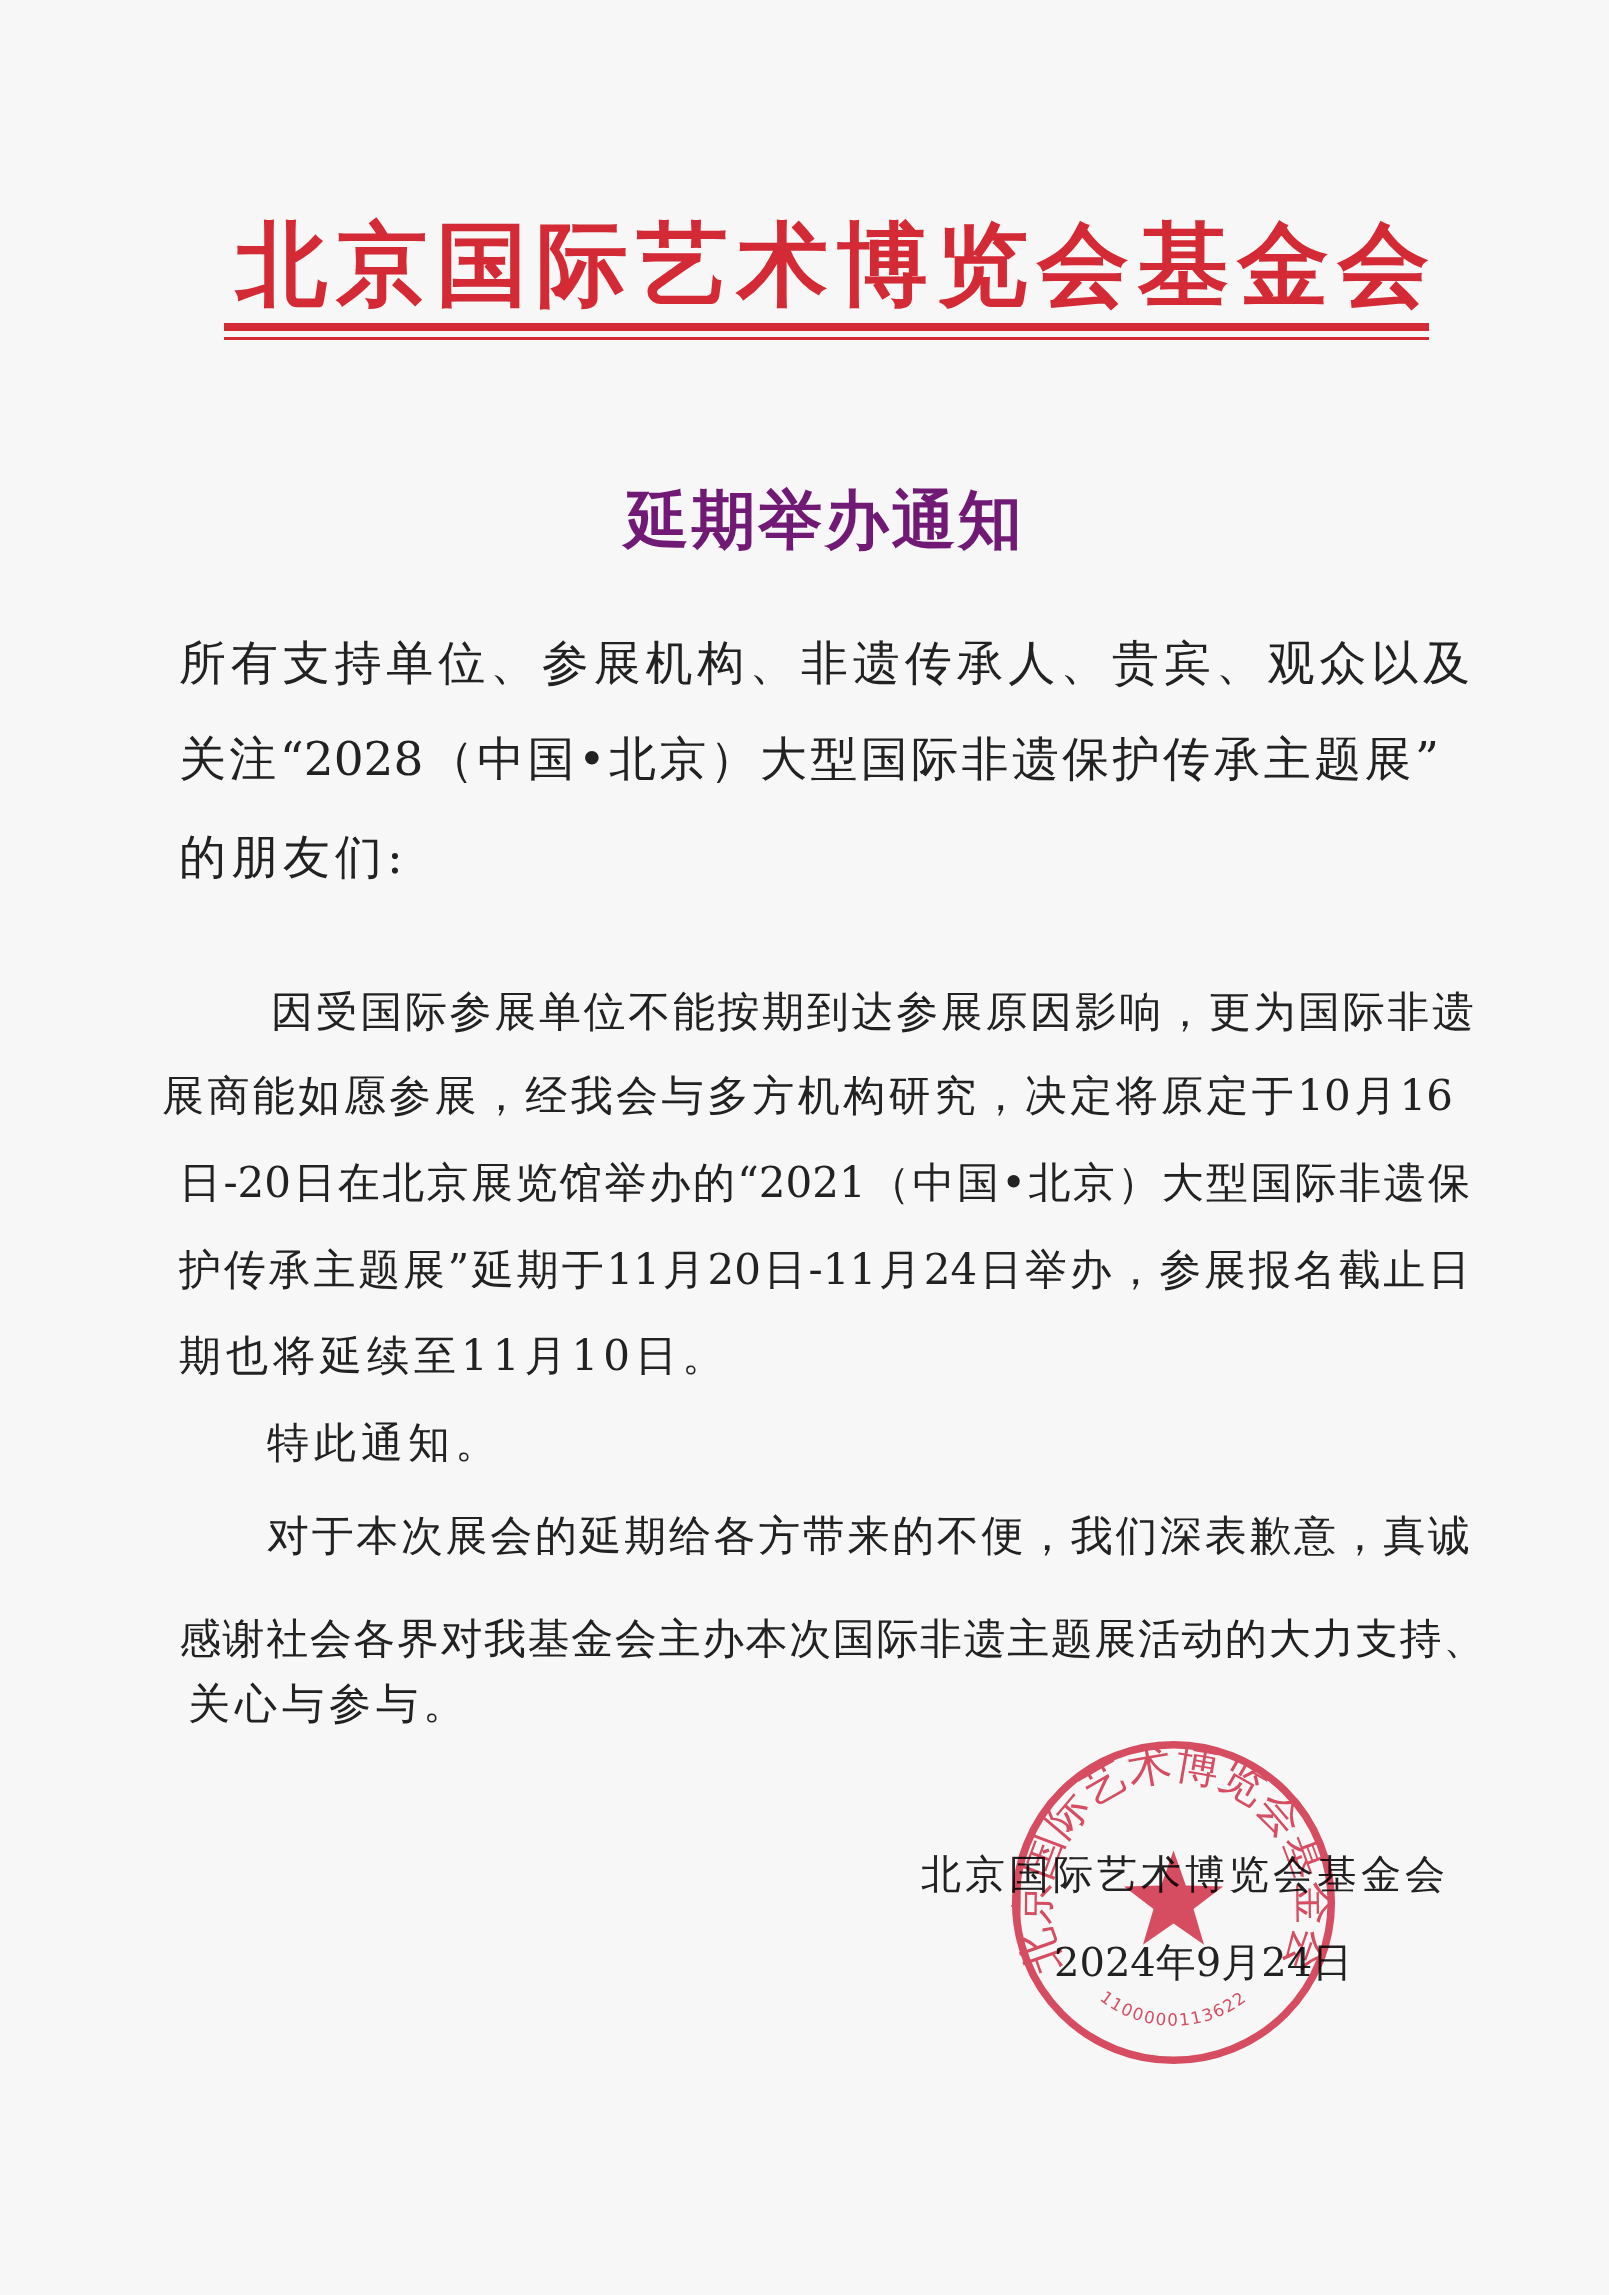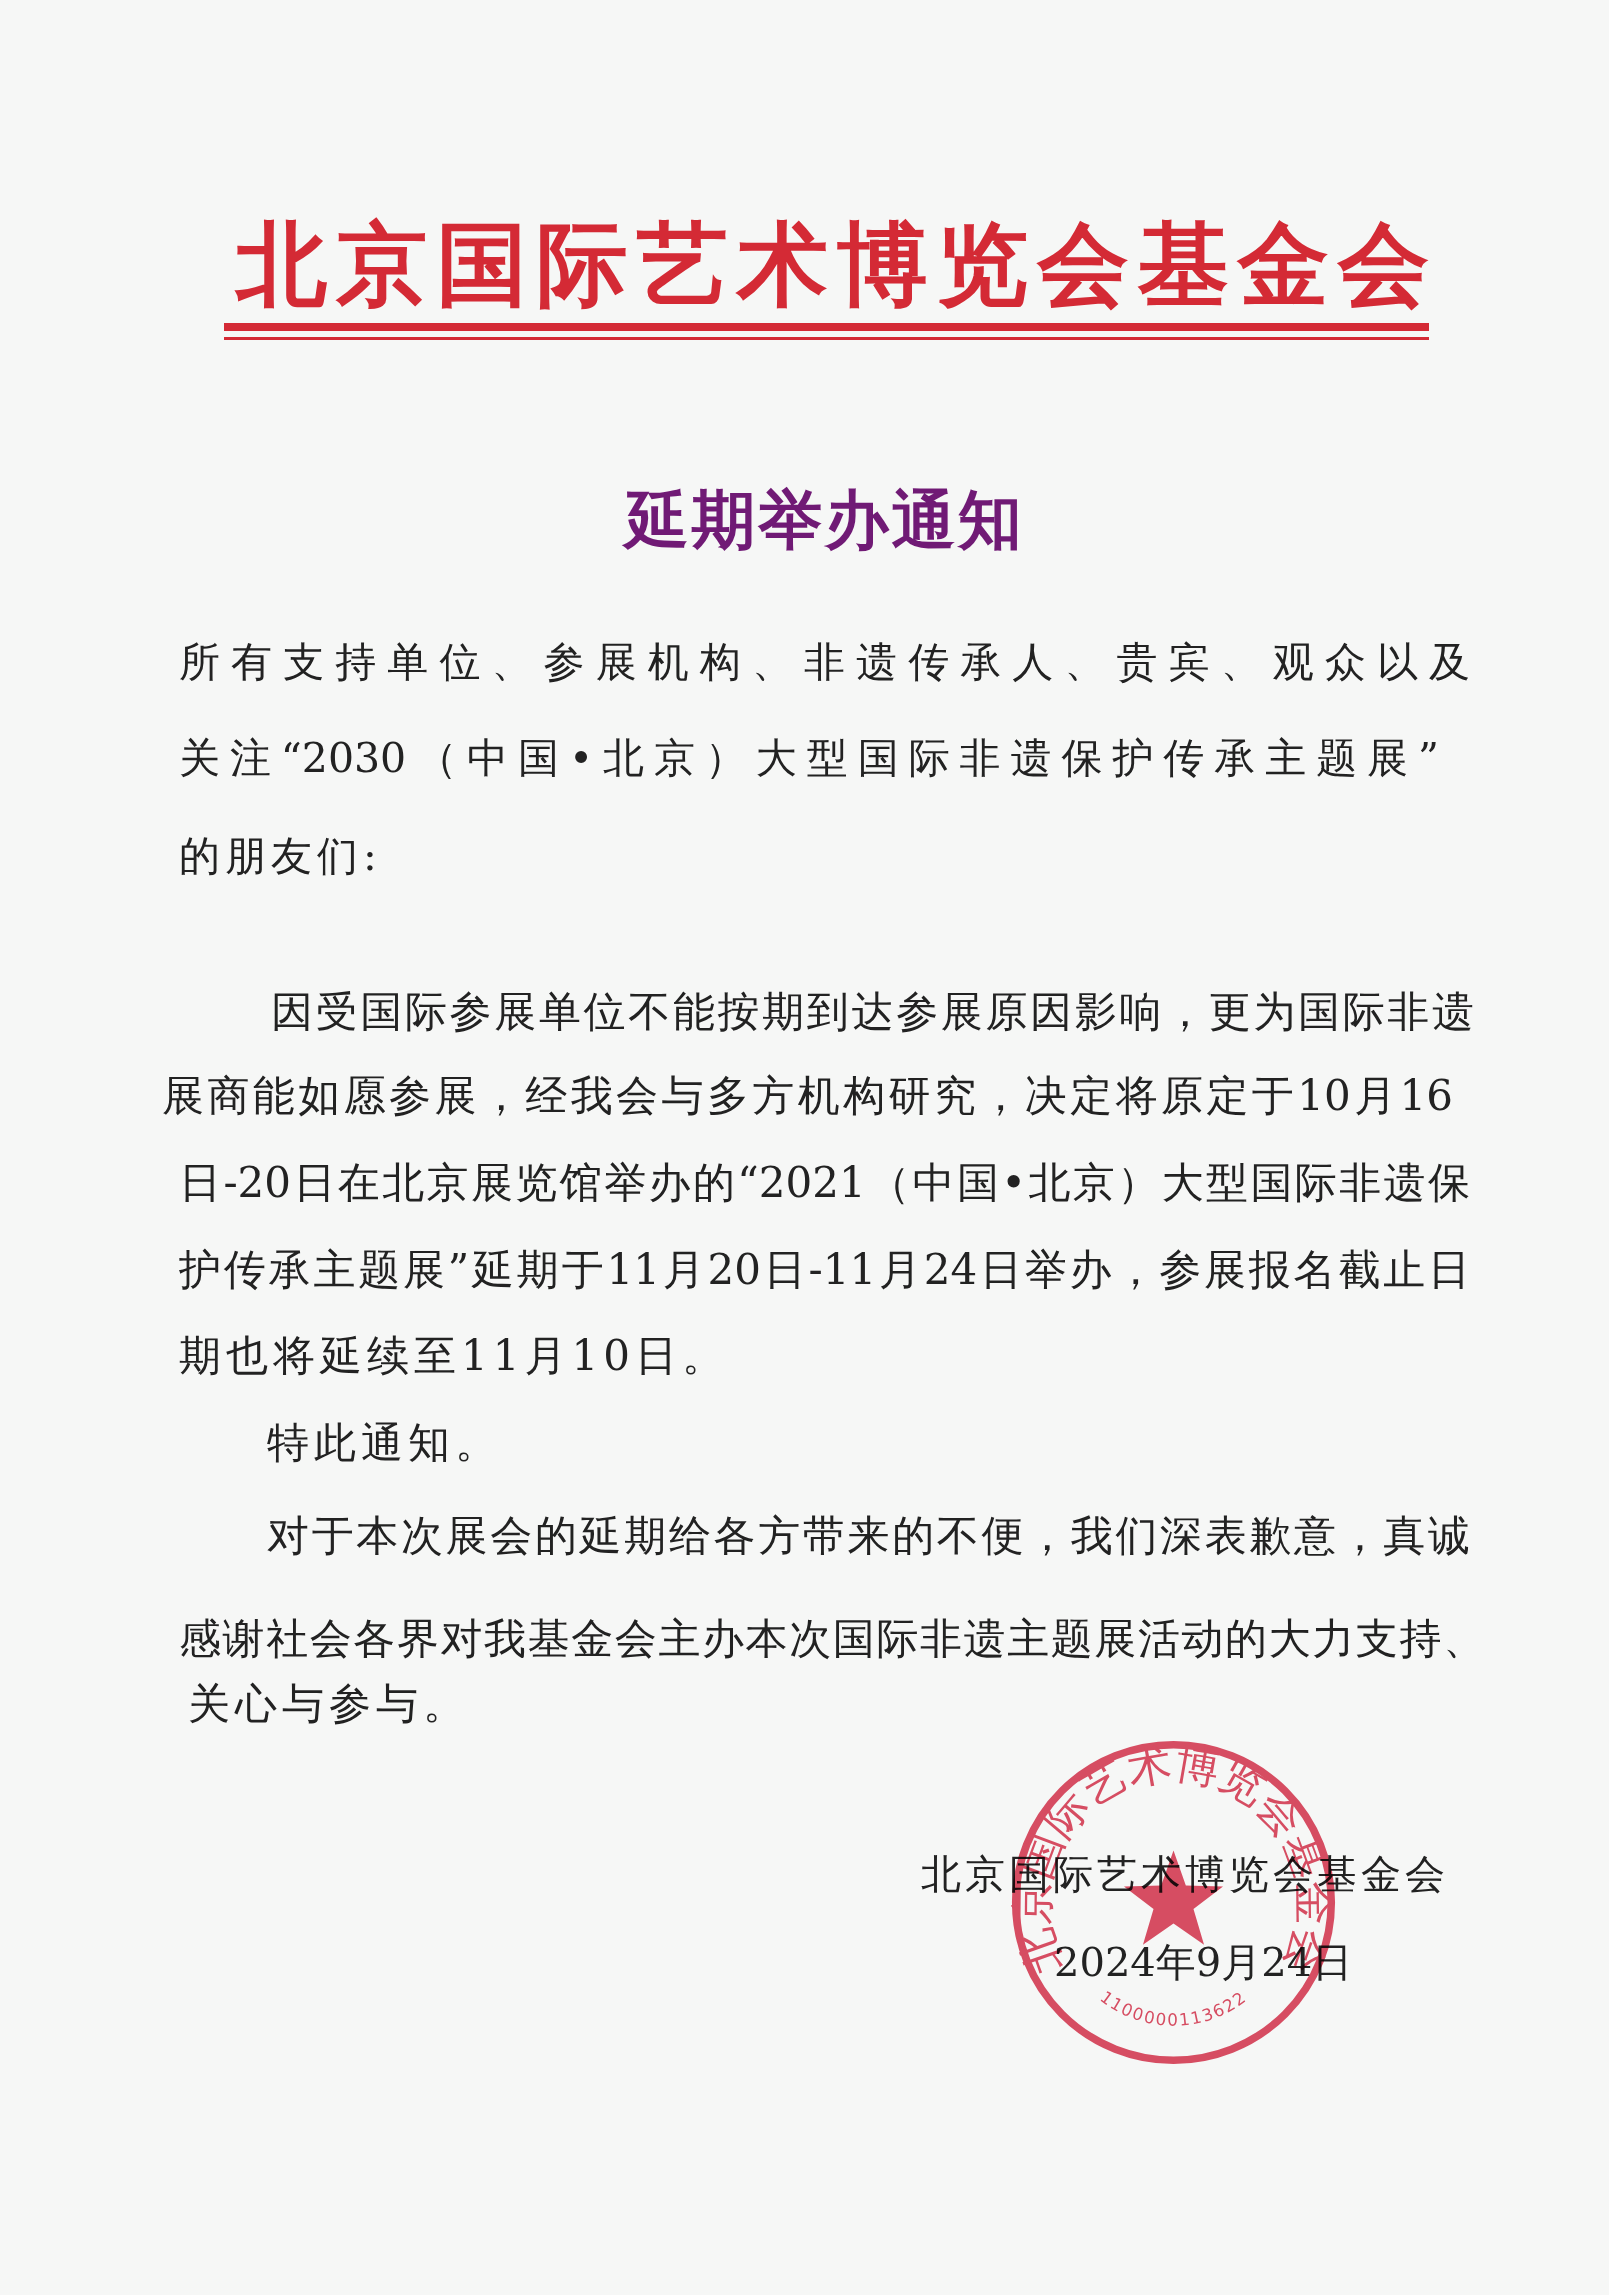--- a/index.html
+++ b/index.html
@@ -28,7 +28,7 @@
     position: absolute; white-space: nowrap; color: #222;
     text-align: justify; text-align-last: justify;
   }
-  .salutation .line { font-size: 41px; height: 59px; line-height: 59px; }
+  .salutation .line { font-size: 47px; height: 59px; line-height: 59px; }
   .body-text .line  { font-size: 42px; height: 54px; line-height: 54px; }
   .line.ragged { text-align: left; text-align-last: left; letter-spacing: 5px; }
   .signature {

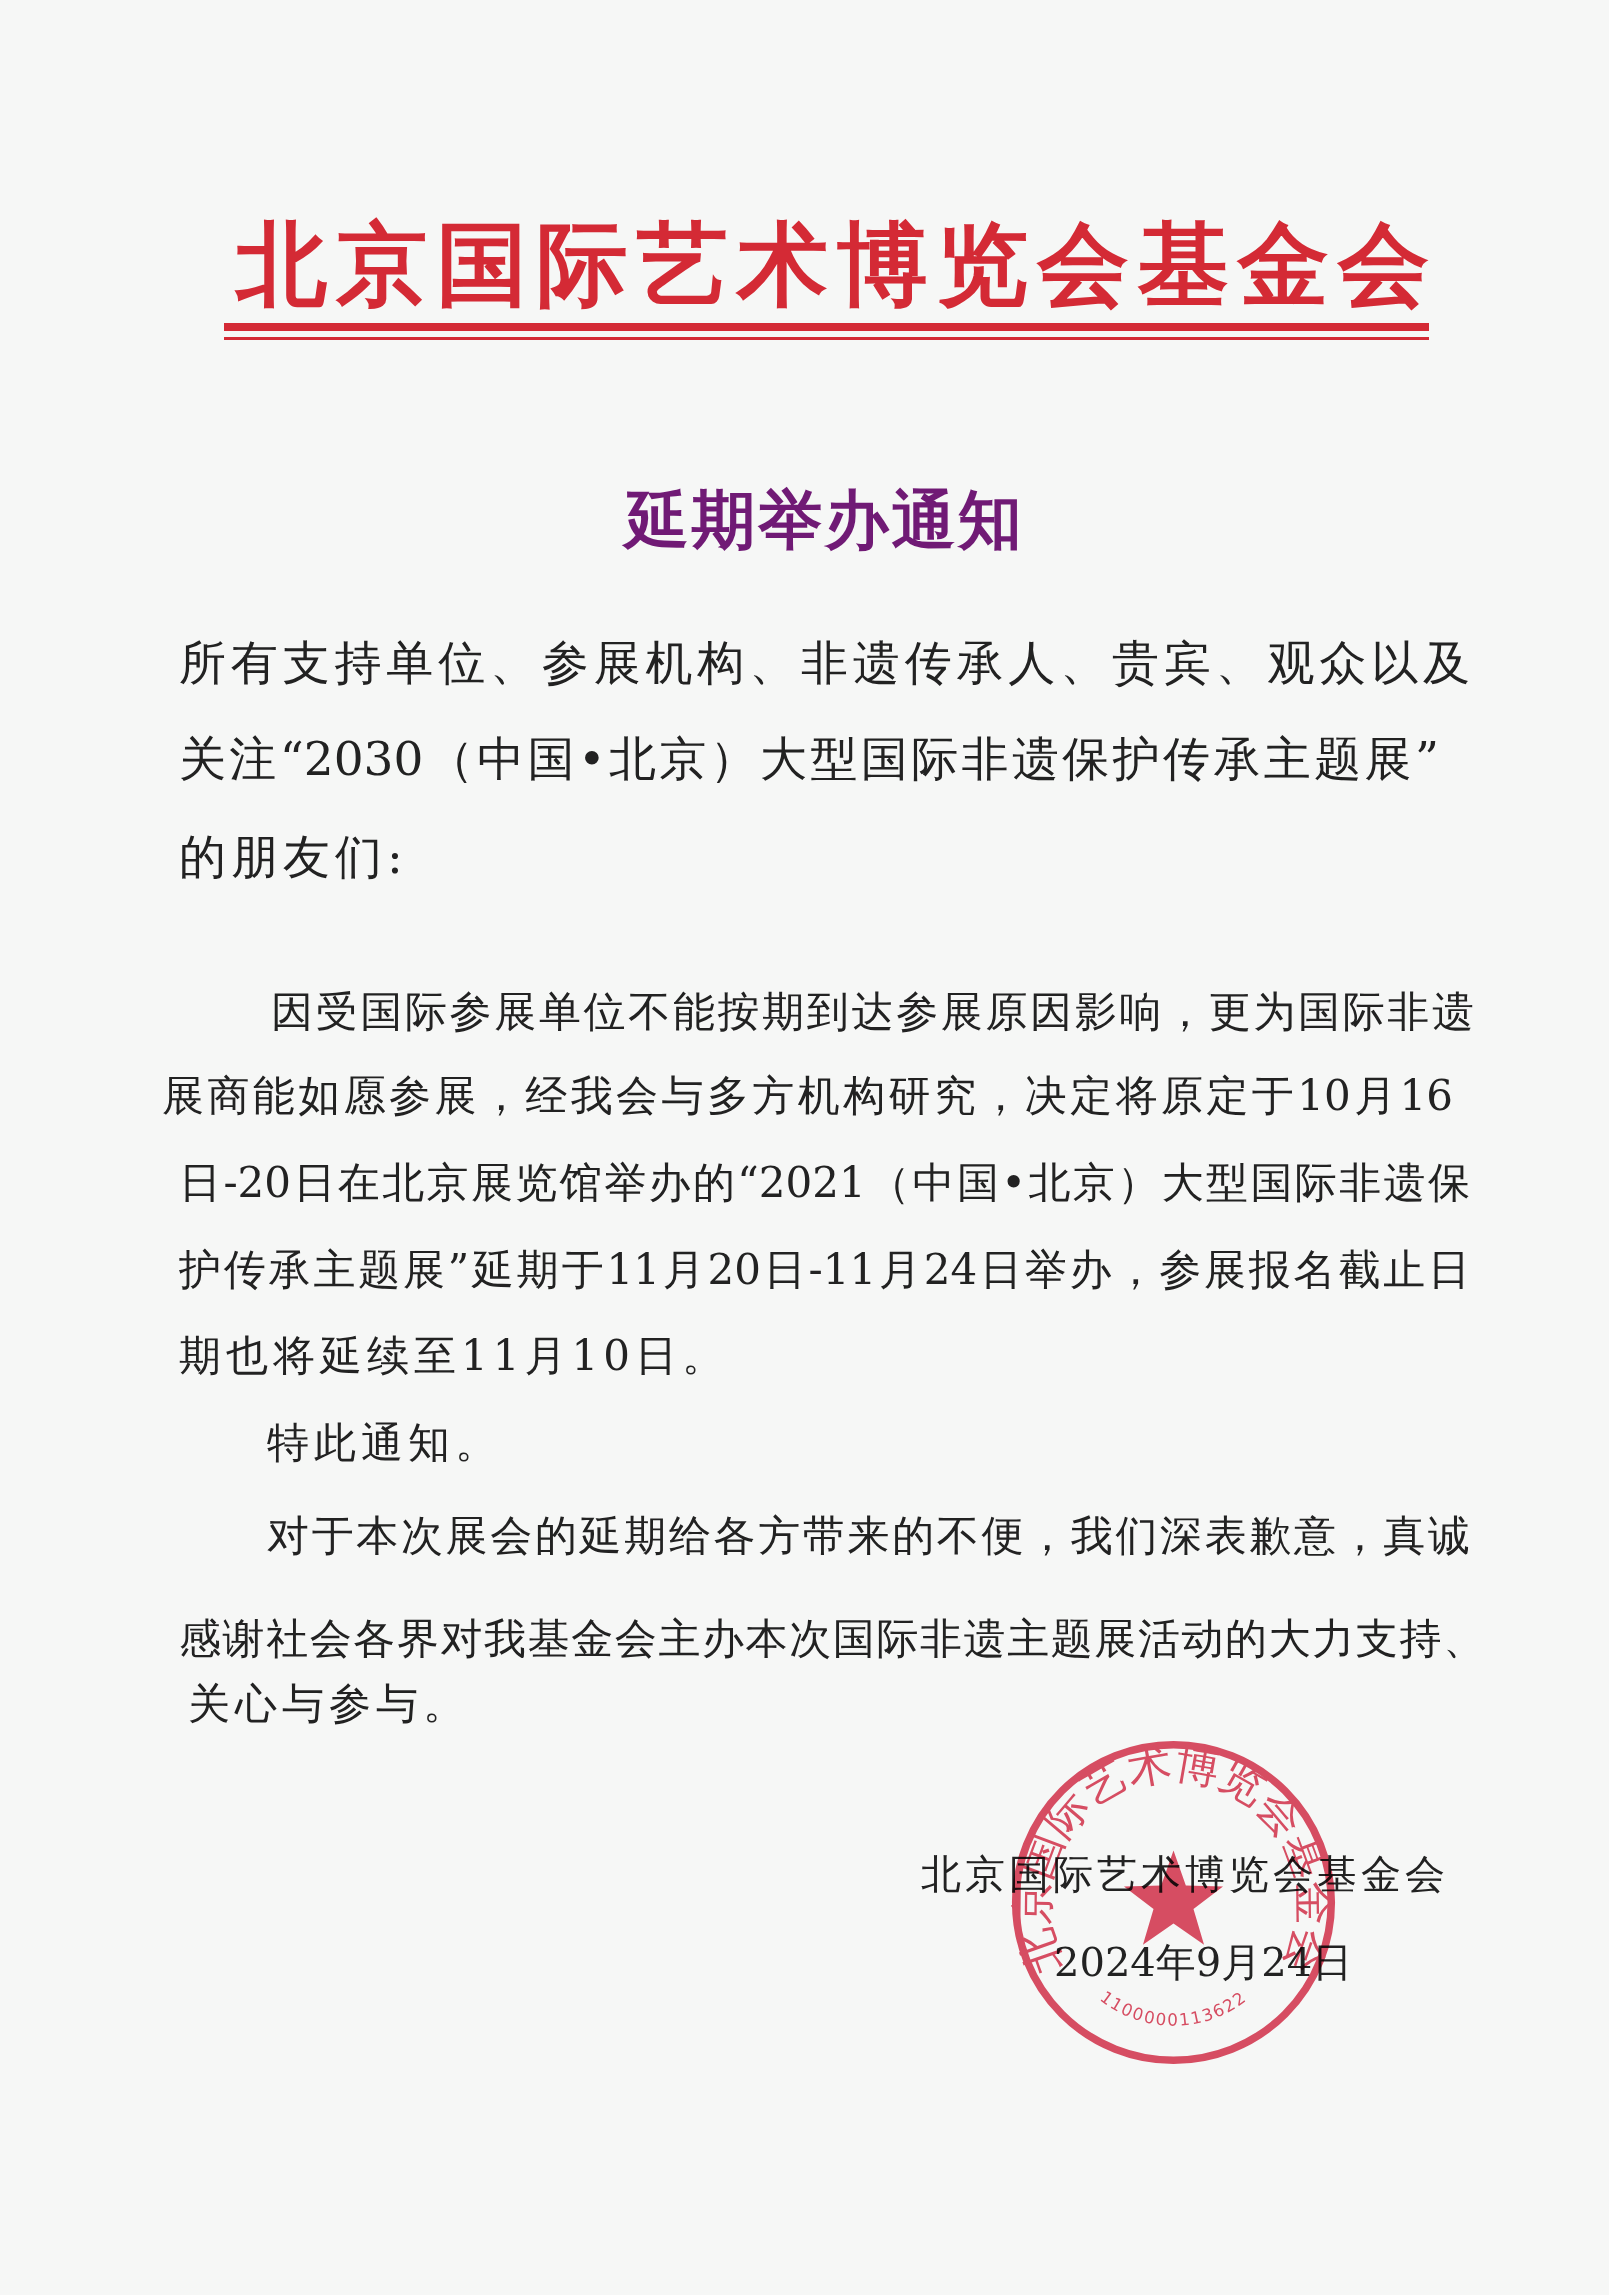--- a/index.html
+++ b/index.html
@@ -55,7 +55,7 @@
 
 <div class="salutation">
   <div class="line" style="left:179px; top:633px; width:1291px;">所有支持单位、参展机构、非遗传承人、贵宾、观众以及</div>
-  <div class="line" style="left:179px; top:729px; width:1260px;">关注“2030（中国•北京）大型国际非遗保护传承主题展”</div>
+  <div class="line" style="left:179px; top:729px; width:1260px;">关注“2028（中国•北京）大型国际非遗保护传承主题展”</div>
   <div class="line ragged" style="left:179px; top:827px;">的朋友们:</div>
 </div>
 

